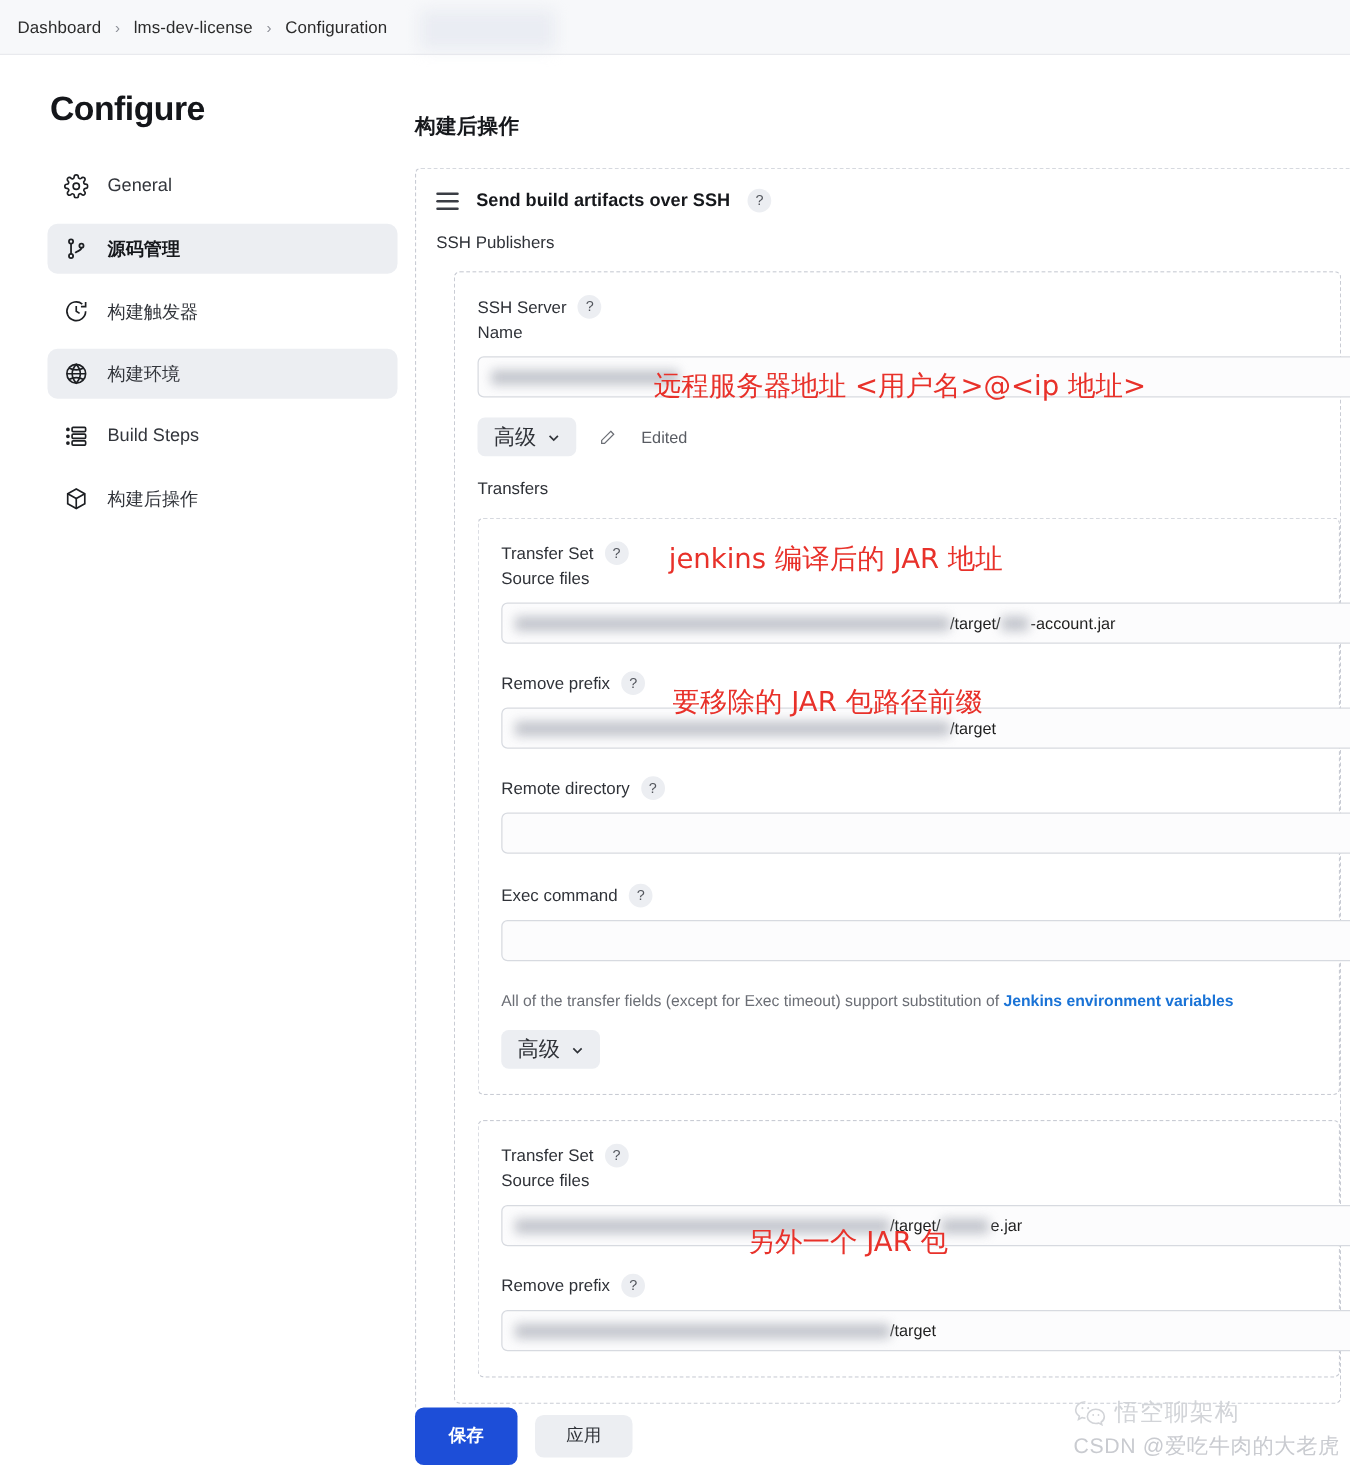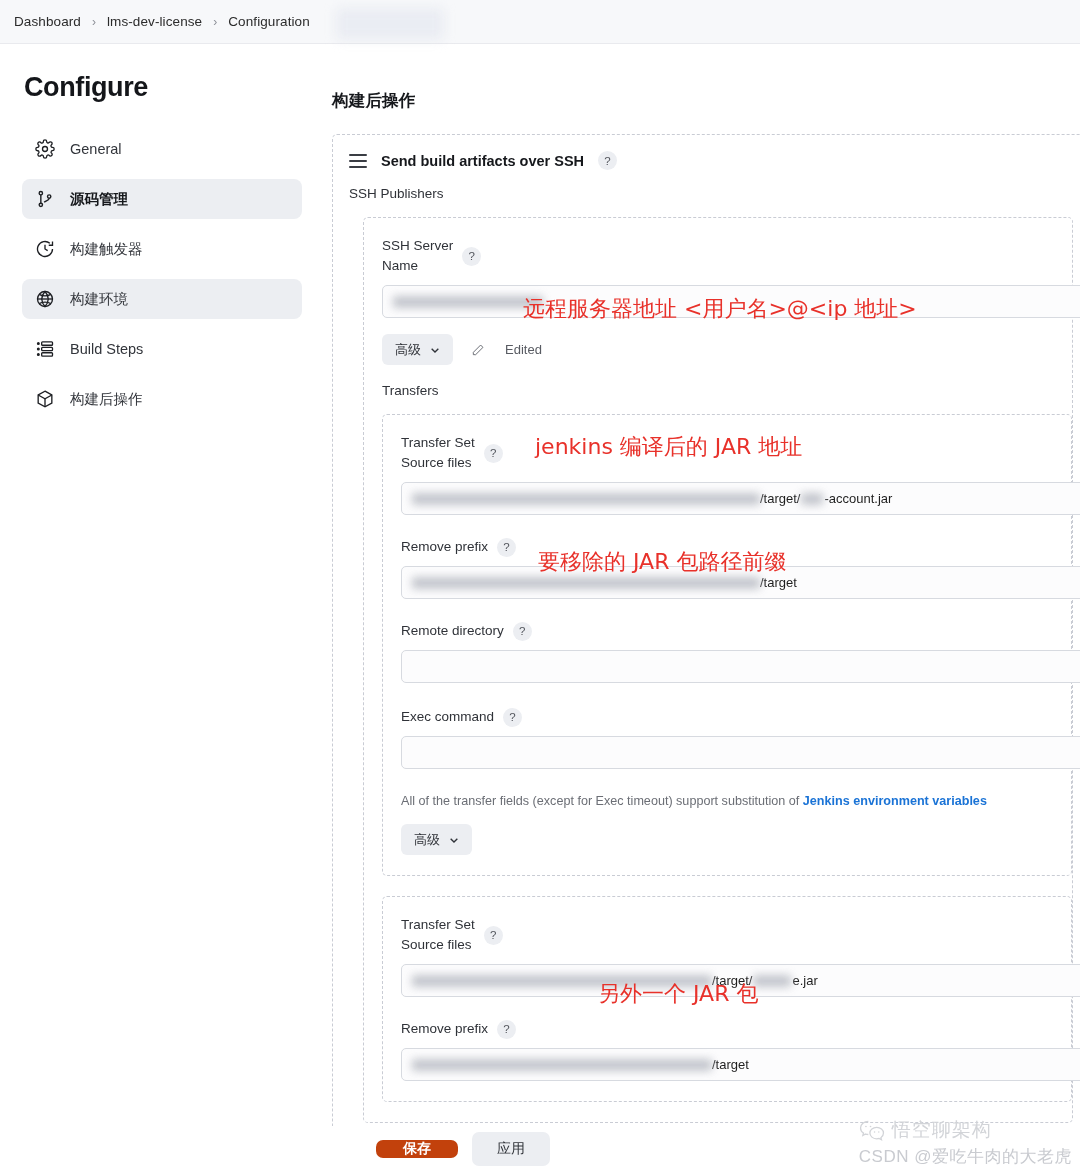--- a/index.html
+++ b/index.html
@@ -59,7 +59,7 @@
   
   .sidebar {
     position: absolute;
-    top: 44px; left: 0;
+    top: 44px; left: 16px;
     width: 320px;
     height: 1128px;
     background: #ffffff;

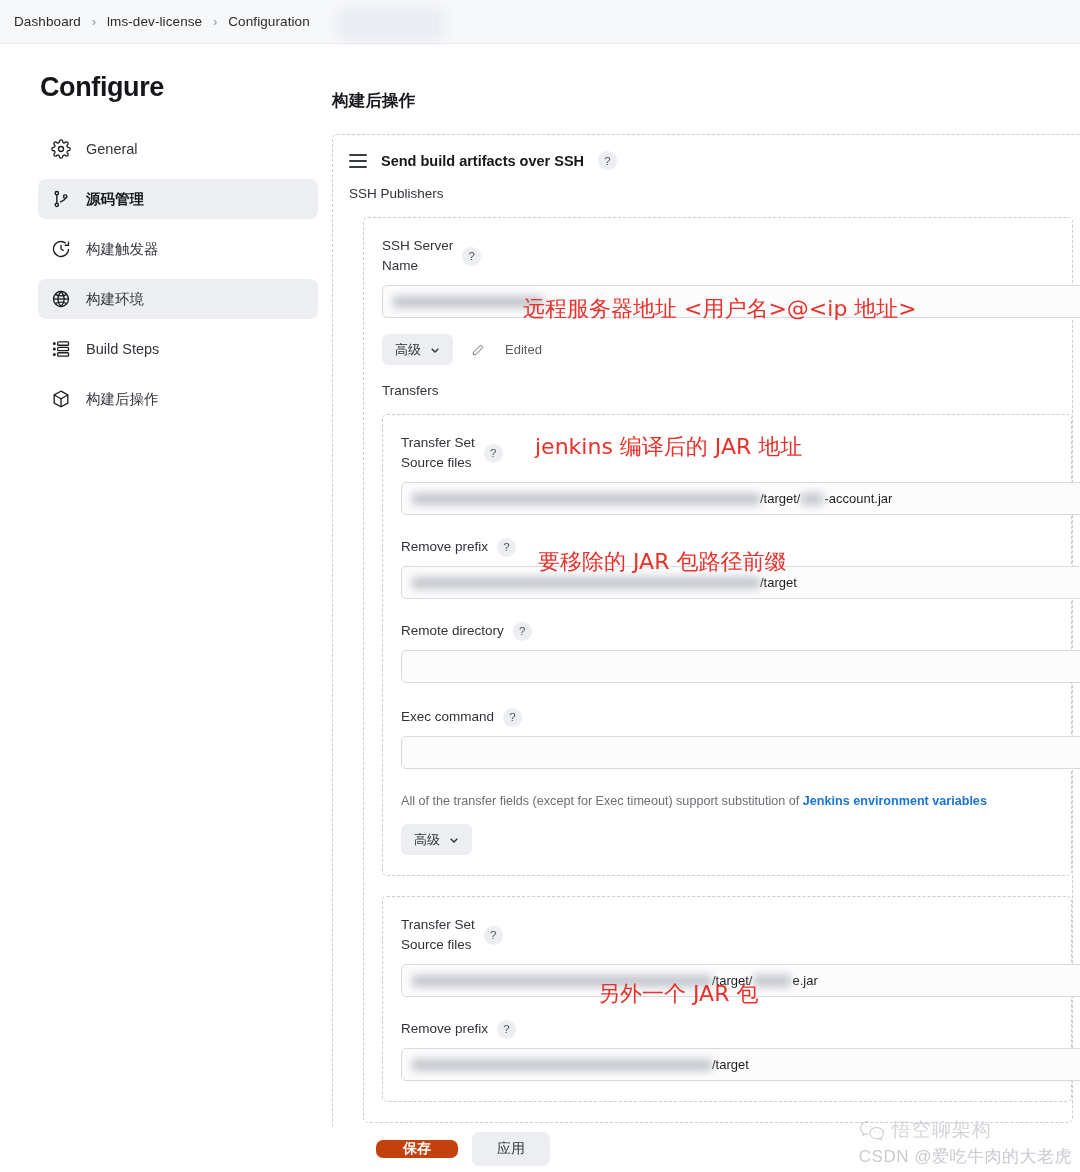--- a/index.html
+++ b/index.html
@@ -173,7 +173,6 @@
     color: #2f3238;
     line-height: 20px;
     display: flex;
-    align-items: center;
     gap: 9px;
   }
   .field-label .stack { display: block; }

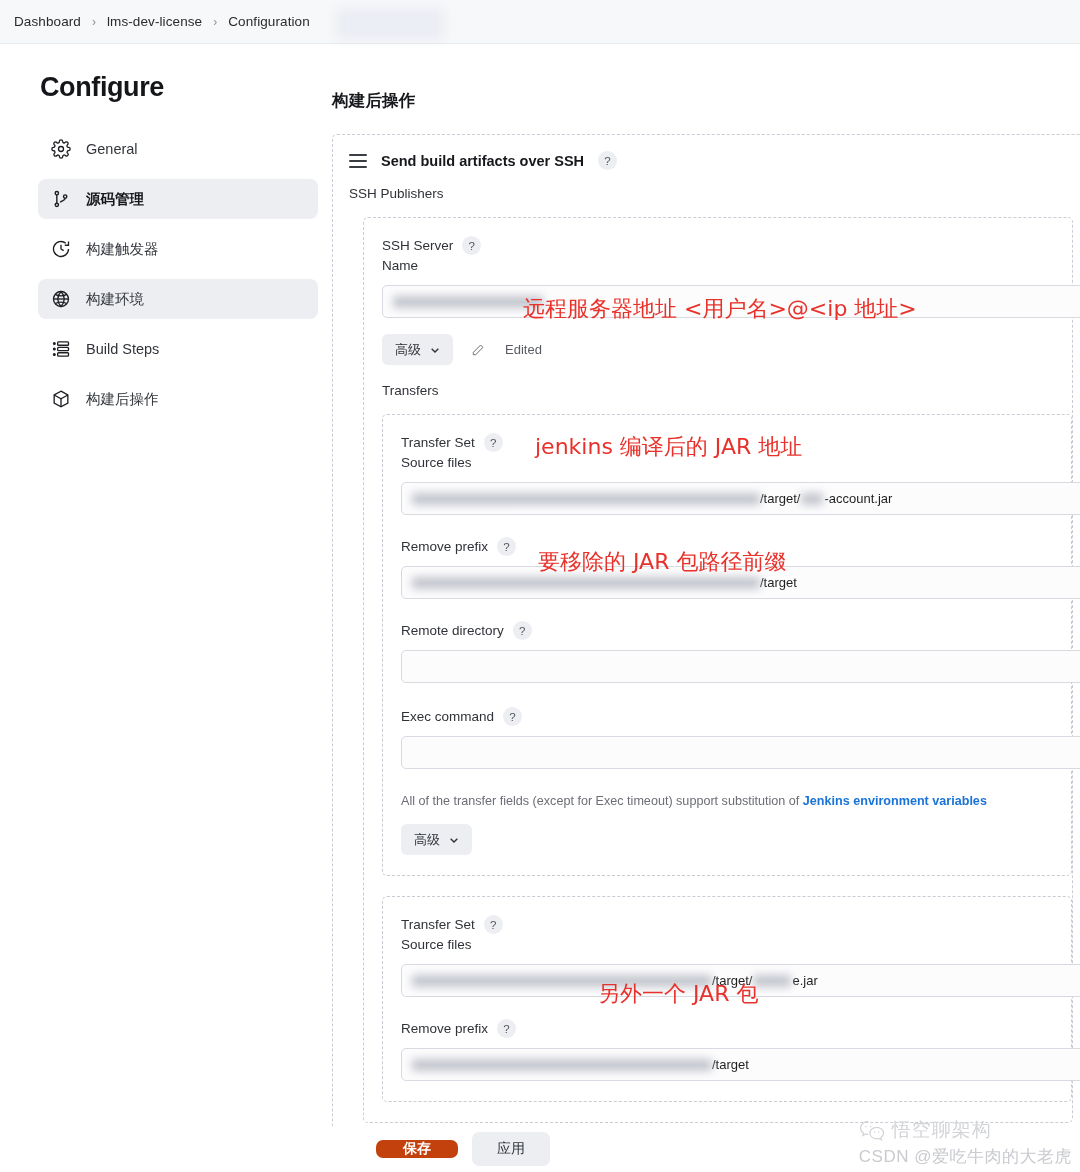--- a/index.html
+++ b/index.html
@@ -216,7 +216,7 @@
     display: inline-flex;
     align-items: center;
     gap: 9px;
-    font-size: 13px;
+    font-size: 17px;
     color: #2f3238;
     cursor: pointer;
     font-family: inherit;

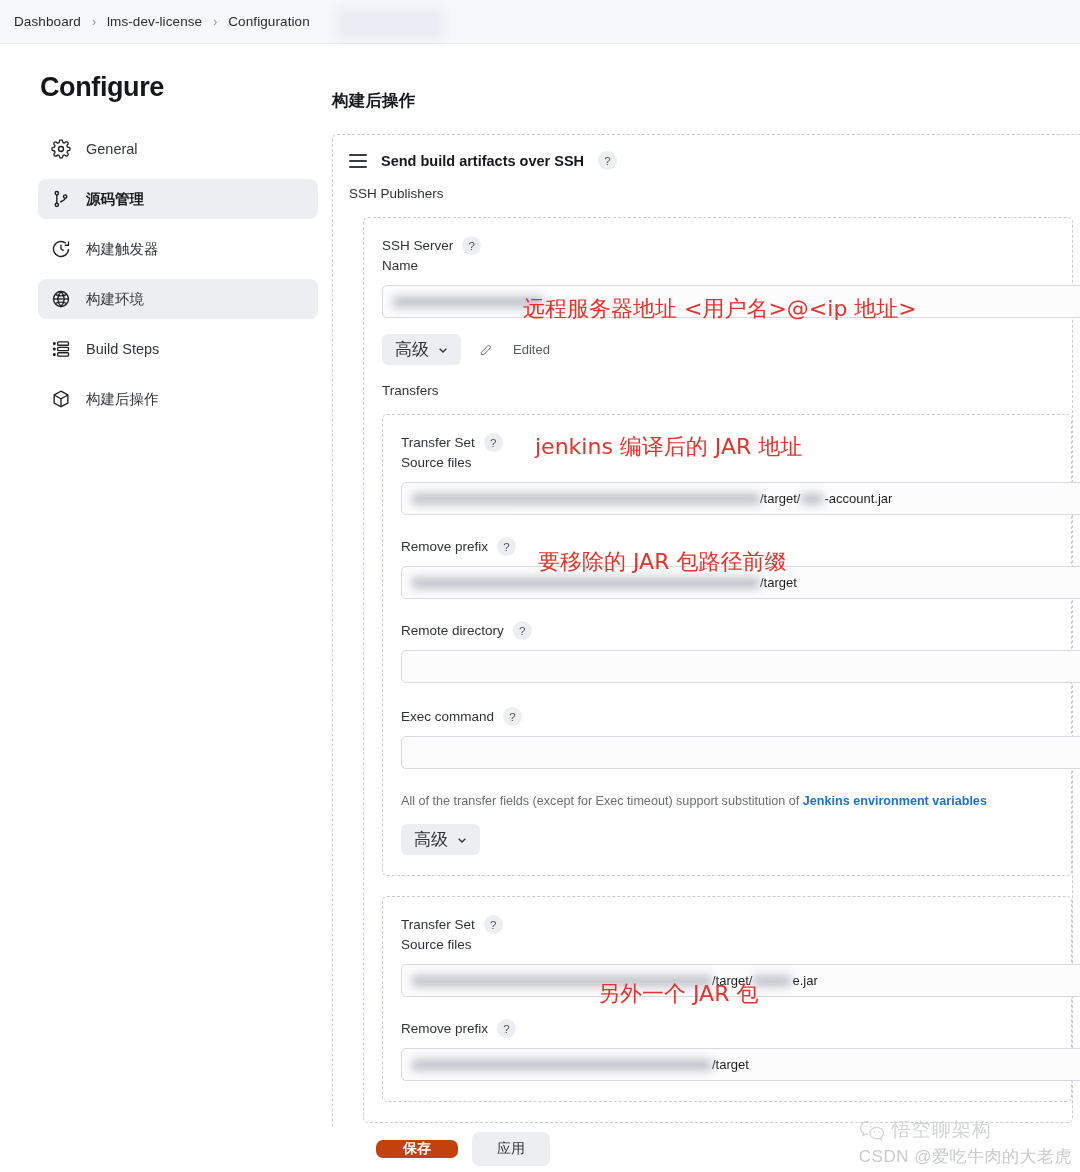--- a/index.html
+++ b/index.html
@@ -271,18 +271,17 @@
     gap: 14px;
   }
   .btn-save {
-    background: #c2410c;
+    background: #1d4ed8;
     color: #ffffff;
     border: none;
     border-radius: 7px;
-    height: 18px;
+    height: 46px;
     min-width: 82px;
     padding: 0 18px;
     font-size: 14px;
     font-weight: 700;
     cursor: pointer;
     font-family: inherit;
-    margin-left: 44px;
   }
   .btn-apply {
     background: #eceef2;

